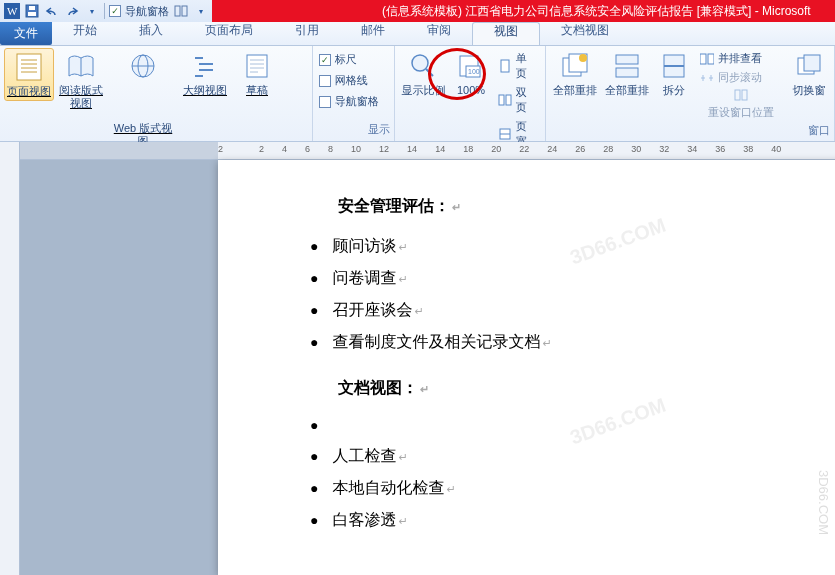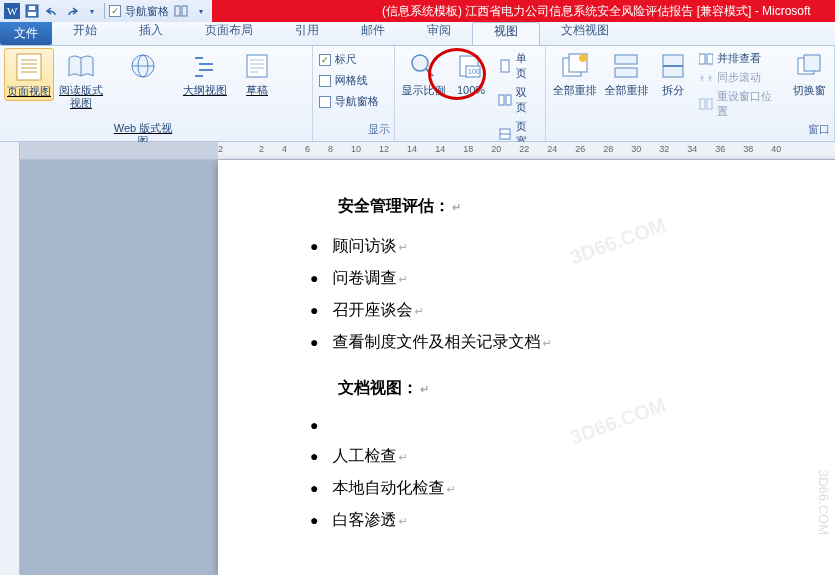--- a/index.html
+++ b/index.html
@@ -297,7 +297,7 @@
             </svg>
             <span>同步滚动</span>
           </div>
-        <div class="small-row" style="opacity:.5;">
+        <div class="small-row" style="opacity:.5;flex-direction:column;">
             <svg width="14" height="12">
               <rect x="1" y="1" width="5" height="10" fill="none" stroke="#5a8ac8"></rect>
               <rect x="8" y="1" width="5" height="10" fill="none" stroke="#5a8ac8"></rect>

